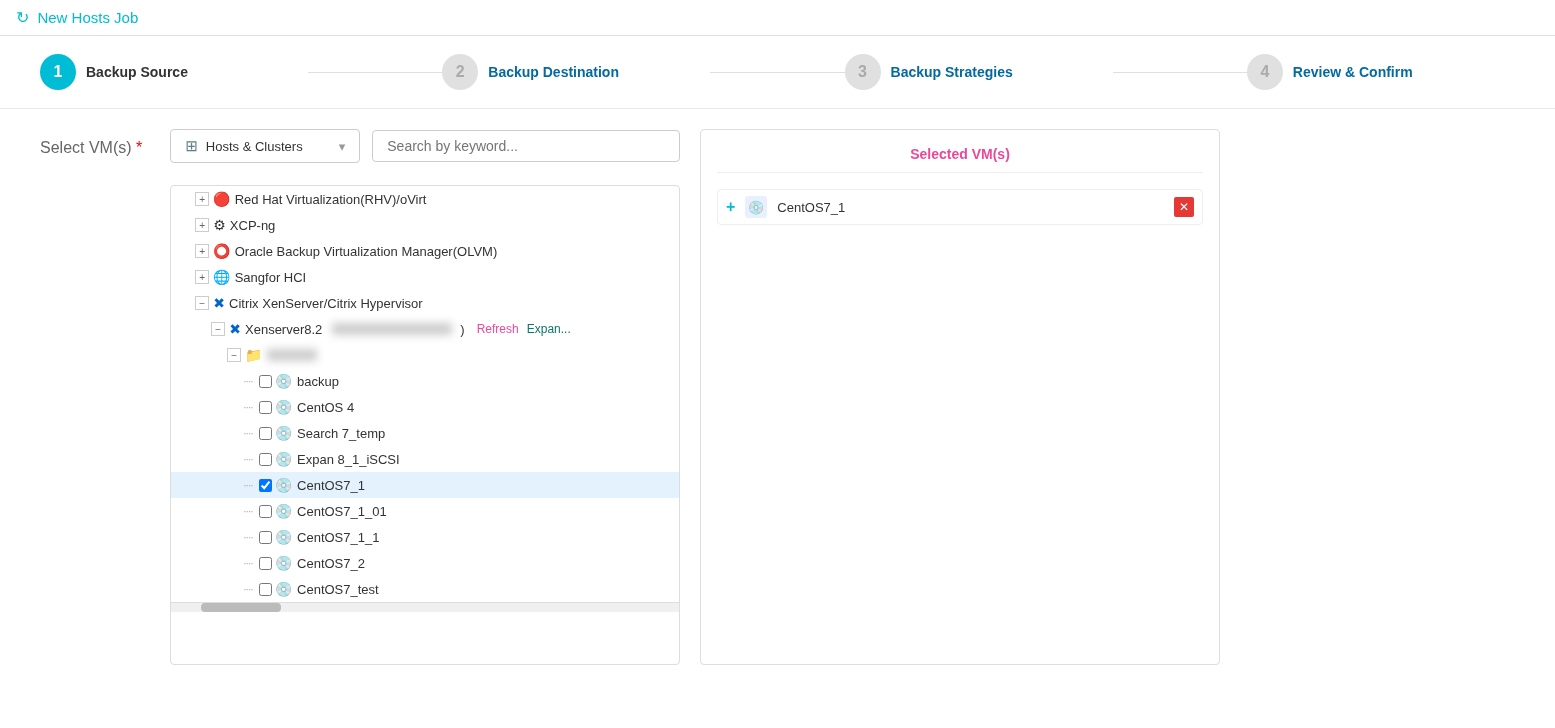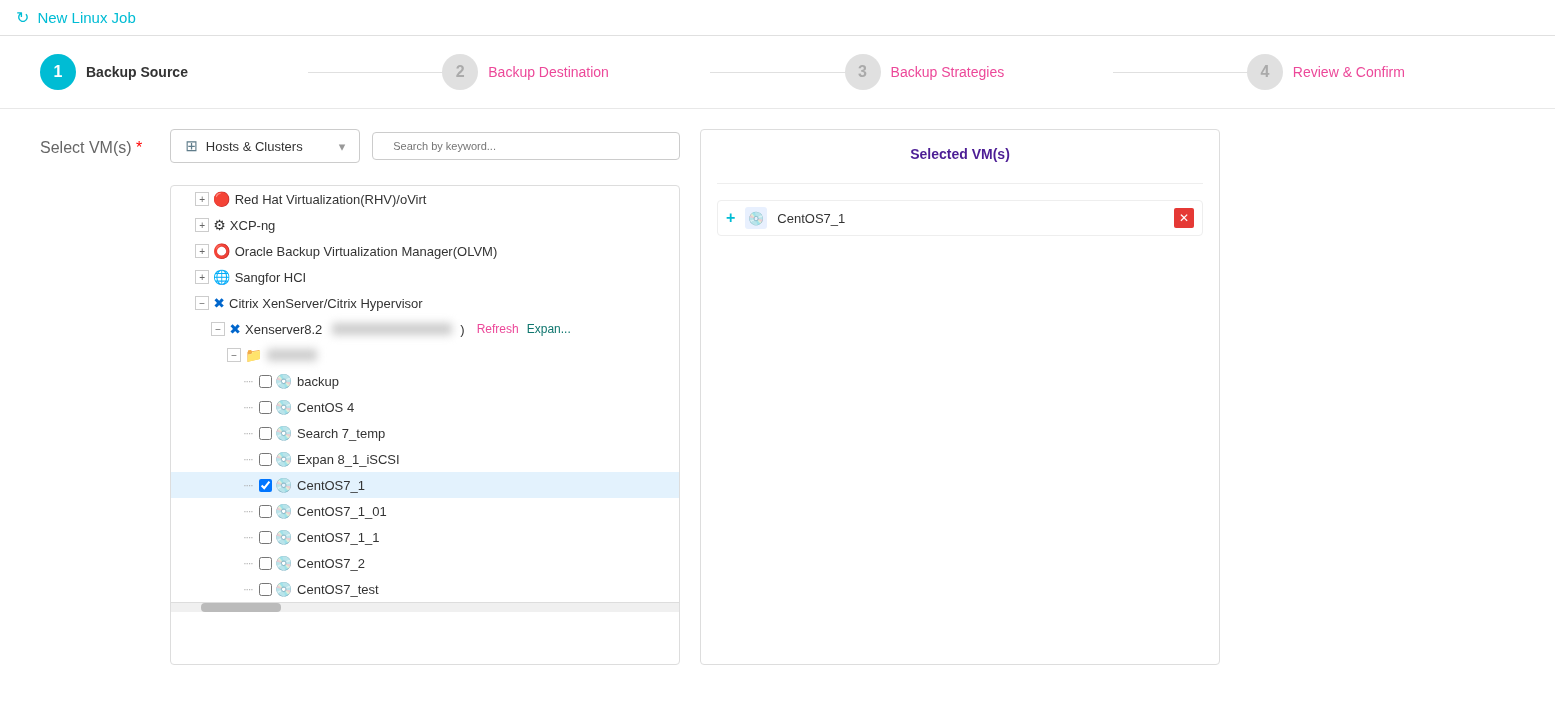--- a/index.html
+++ b/index.html
@@ -264,7 +264,7 @@
 
 <div class="top-bar">
   <span style="color:#00bcd4; font-size:16px;">↻</span>
-  <span class="top-bar-title">New Linux Job</span>
+  <span class="top-bar-title">New Hosts Job</span>
 </div>
 
 <div class="wizard-steps">

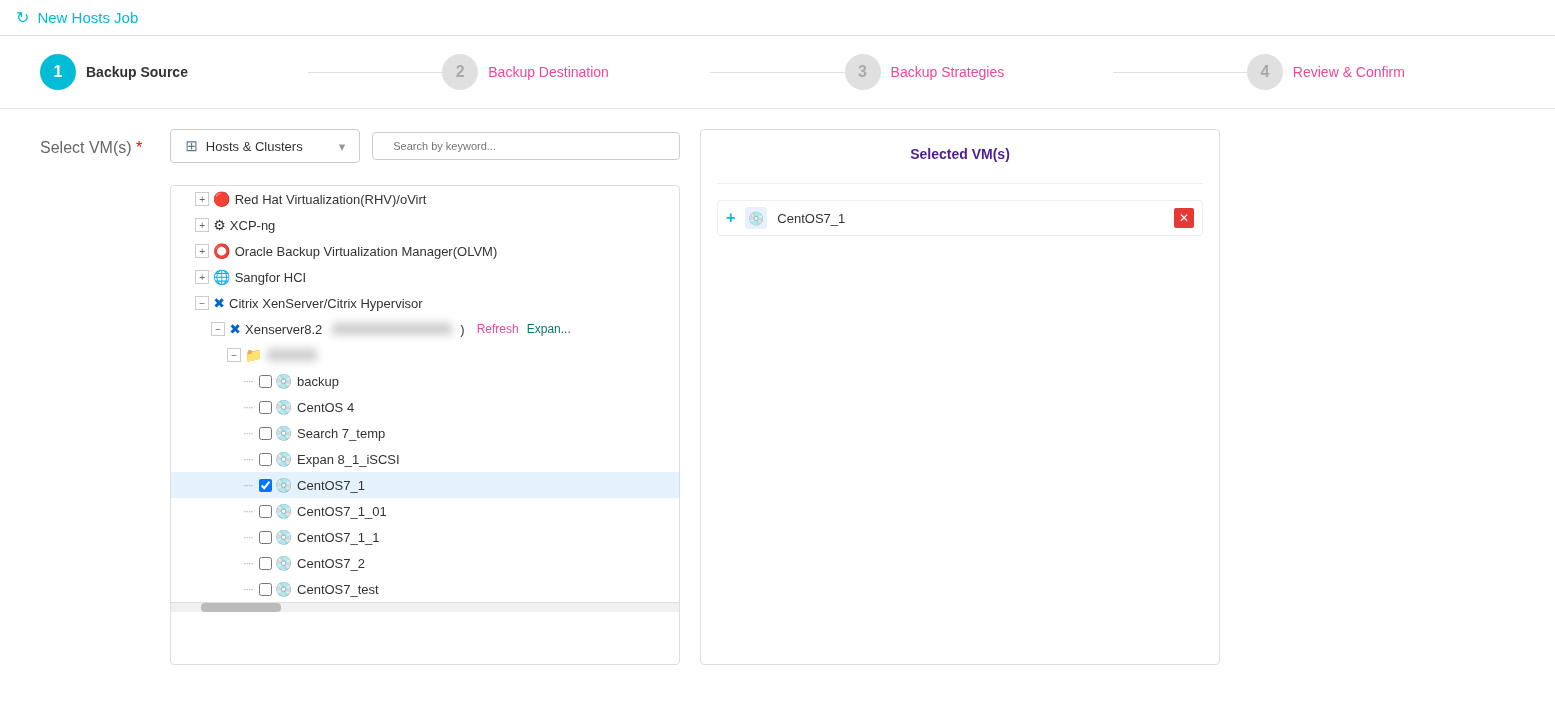--- a/index.html
+++ b/index.html
@@ -58,7 +58,8 @@
       font-weight: 600;
     }
     .step-label.inactive {
-      color: #ec4899;
+      color: #0369a1;
+      font-weight: bold;
     }
     .step-divider {
       flex: 0.5;

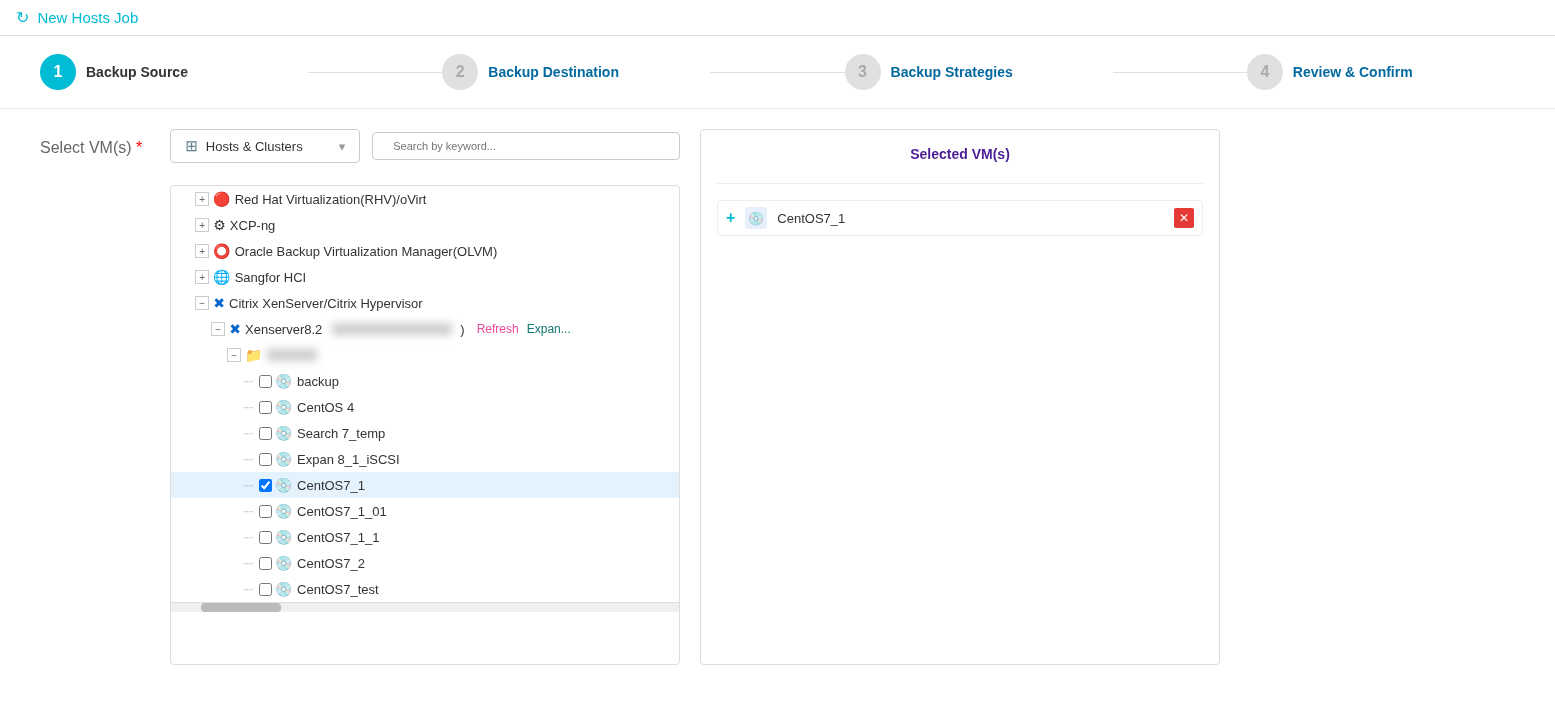--- a/index.html
+++ b/index.html
@@ -109,10 +109,10 @@
 
     .search-box {
       flex: 1;
-      padding: 7px 20px;
+      padding: 7px 14px;
       border: 1px solid #ccc;
       border-radius: 4px;
-      font-size: 11px;
+      font-size: 14px;
       color: #999;
     }
 

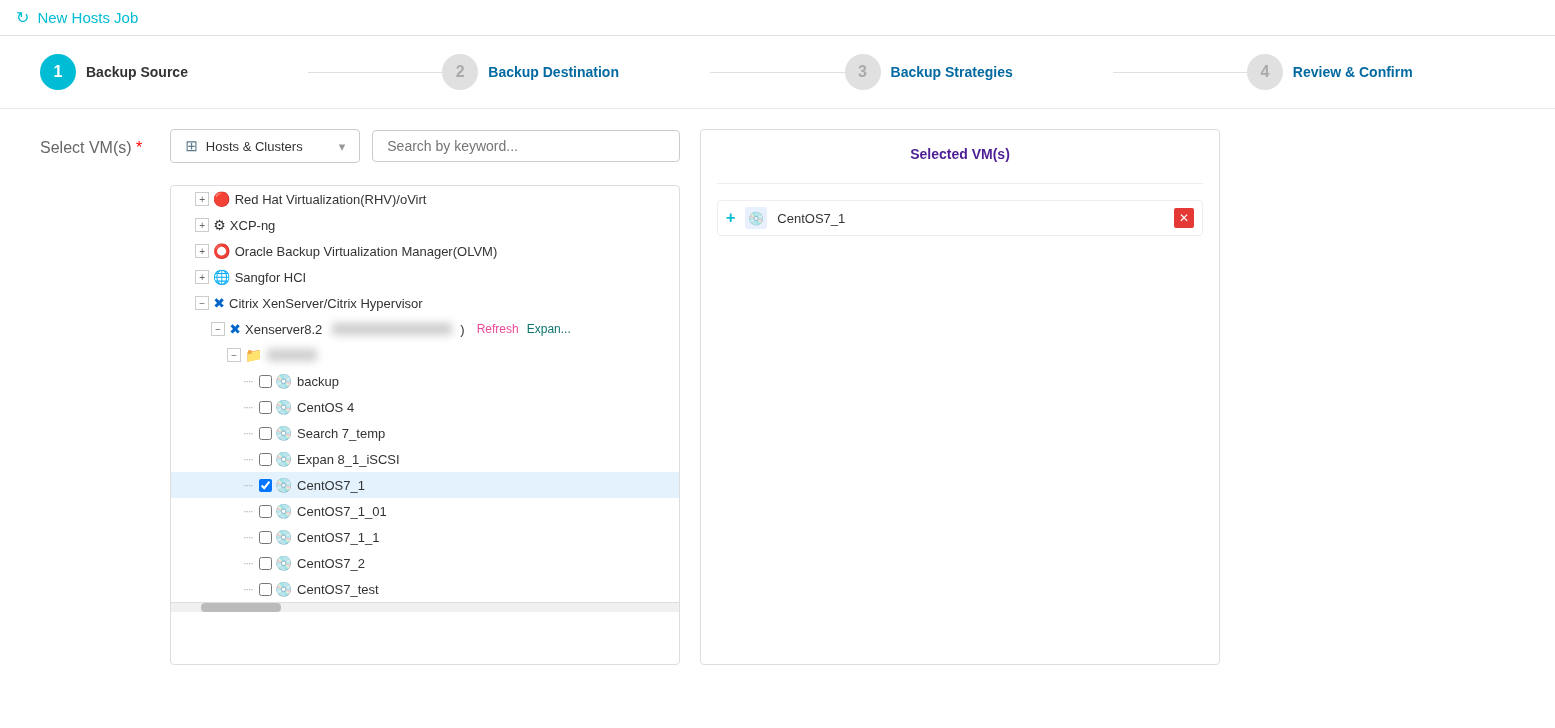--- a/index.html
+++ b/index.html
@@ -186,12 +186,12 @@
     }
 
     .selected-vms-title {
-      color: #4c1d95;
+      color: #ec4899;
       font-size: 14px;
       font-weight: 600;
       text-align: center;
       margin-bottom: 16px;
-      padding-bottom: 21px;
+      padding-bottom: 10px;
       border-bottom: 1px solid #eee;
     }
 

